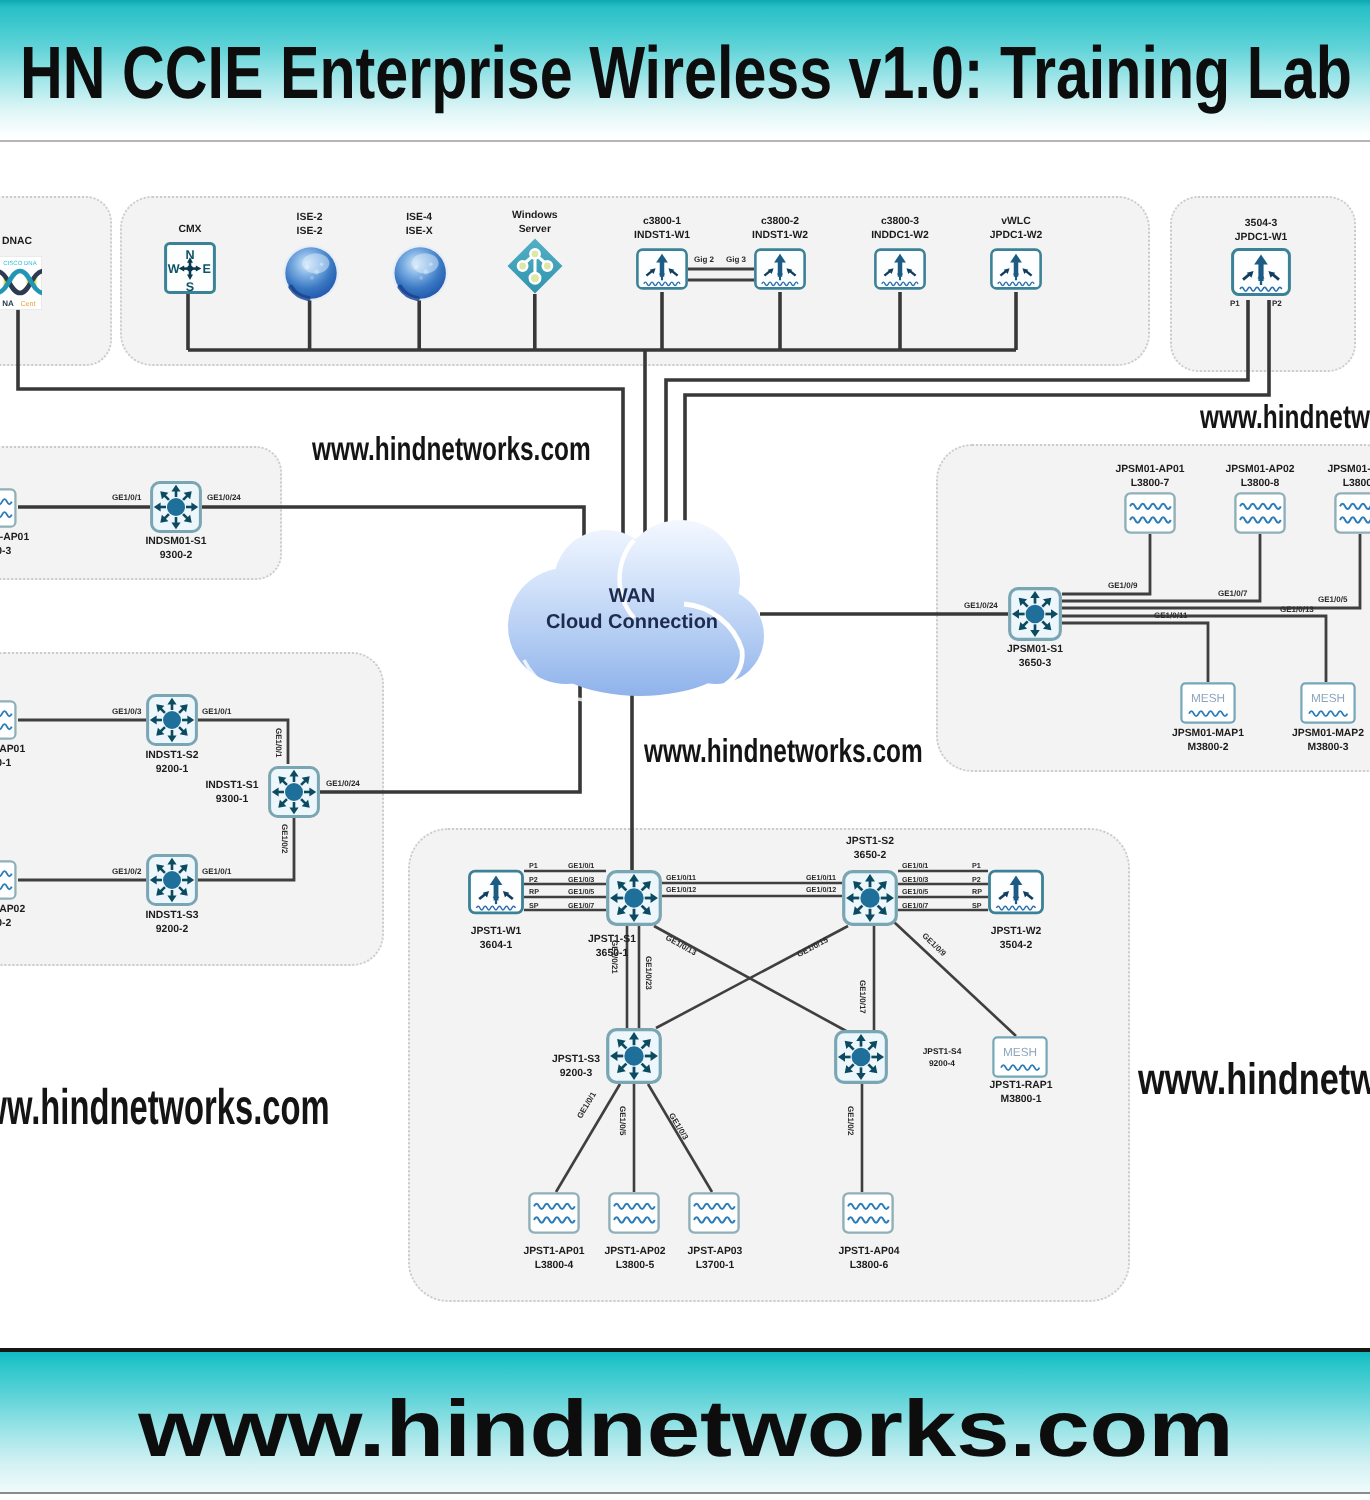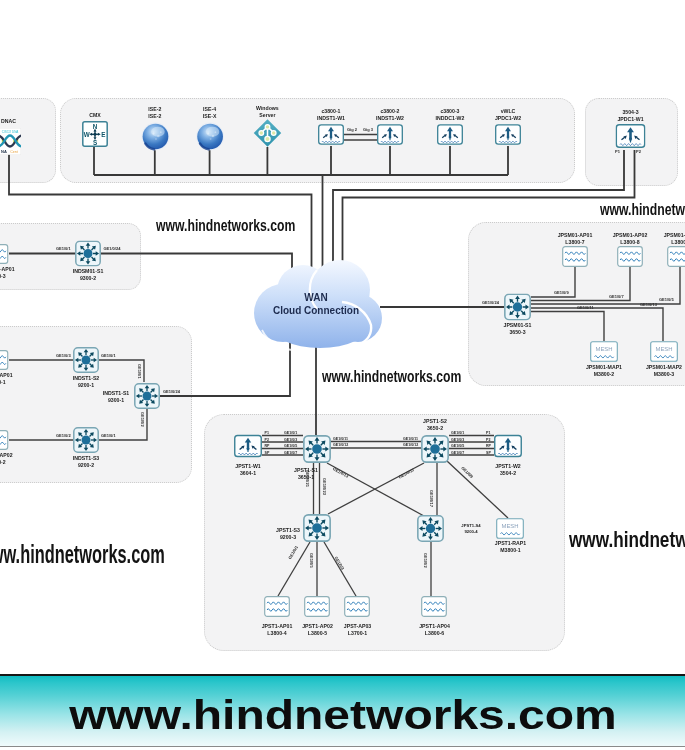--- a/index.html
+++ b/index.html
@@ -358,6 +358,9 @@
 <div class="www" style="left:-22.5px;top:540px;font-size:25px;transform:scaleX(0.655);">www.hindnetworks.com</div>
 <div class="www" style="left:569px;top:527px;font-size:22px;transform:scaleX(0.78);">www.hindnetworks.com</div>
 
+<div id="banner-top">
+      <div class="t">HN CCIE Enterprise Wireless v1.0: Training Lab</div>
+    </div>
 <div id="banner-bot">
       <div class="t">www.hindnetworks.com</div>
     </div>

